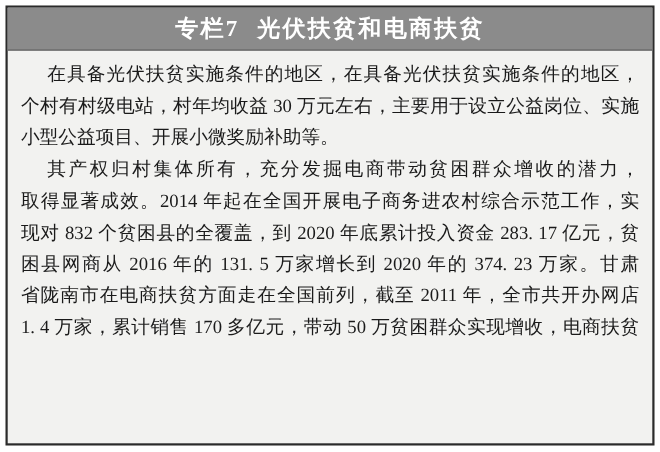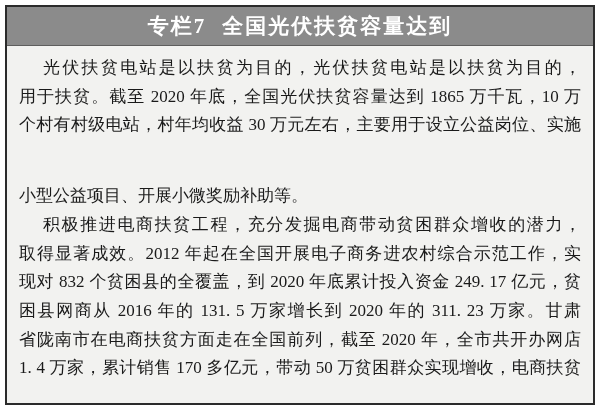--- a/index.html
+++ b/index.html
@@ -70,7 +70,7 @@
 <div class="page">
   <div class="column-box">
     <div class="column-header">
-      <span class="header-label">专栏7</span><span class="header-title">全国光伏扶贫容量达到</span>
+      <span class="header-label">专栏7</span><span class="header-title">光伏扶贫和电商扶贫</span>
     </div>
     <div class="column-body">
 

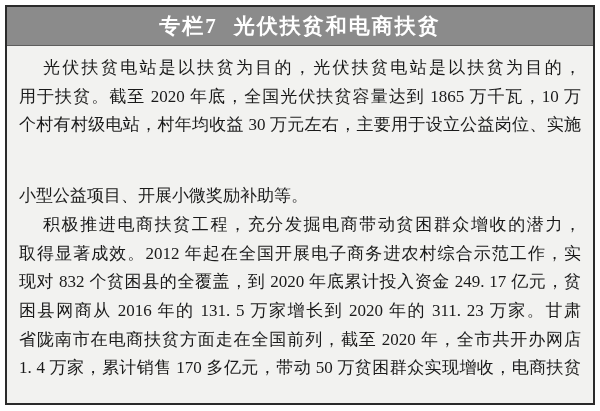--- a/index.html
+++ b/index.html
@@ -75,7 +75,7 @@
     <div class="column-body">
 
     <div class="paragraph">
-          <div class="line first">光伏扶贫电站是以扶贫为目的，光伏扶贫电站是以扶贫为目的，</div>
+          <div class="line first">在具备光伏扶贫实施条件的地区，在具备光伏扶贫实施条件的地区，</div>
           <div class="line">用于扶贫。截至 2020 年底，全国光伏扶贫容量达到 1865 万千瓦，10 万</div>
           <div class="line">个村有村级电站，村年均收益 30 万元左右，主要用于设立公益岗位、实施</div>
           <div class="line last">小型公益项目、开展小微奖励补助等。</div>

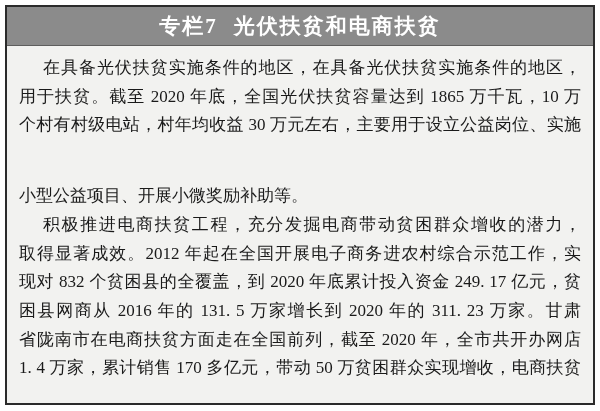--- a/index.html
+++ b/index.html
@@ -76,7 +76,6 @@
 
     <div class="paragraph">
           <div class="line first">在具备光伏扶贫实施条件的地区，在具备光伏扶贫实施条件的地区，</div>
-          <div class="line">用于扶贫。截至 2020 年底，全国光伏扶贫容量达到 1865 万千瓦，10 万</div>
           <div class="line">个村有村级电站，村年均收益 30 万元左右，主要用于设立公益岗位、实施</div>
           <div class="line last">小型公益项目、开展小微奖励补助等。</div>
         </div>

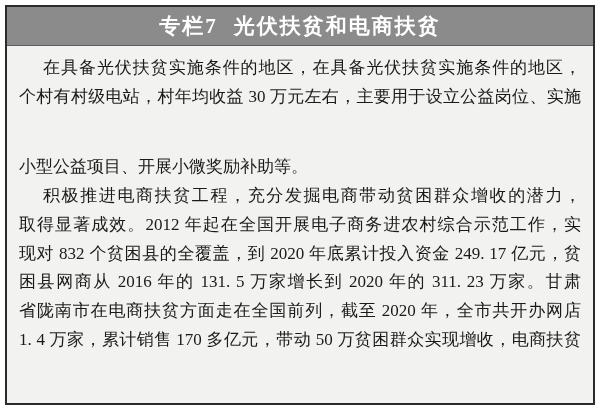--- a/index.html
+++ b/index.html
@@ -61,7 +61,6 @@
   }
   .line.last {
     text-align-last: left;
-    margin-top: 42px;
   }
 </style>
 </head>

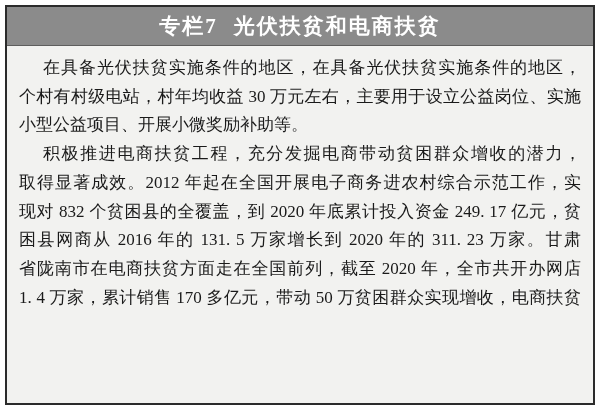--- a/index.html
+++ b/index.html
@@ -79,7 +79,7 @@
           <div class="line last">小型公益项目、开展小微奖励补助等。</div>
         </div>
         <div class="paragraph">
-          <div class="line first">积极推进电商扶贫工程，充分发掘电商带动贫困群众增收的潜力，</div>
+          <div class="line first">其产权归村集体所有，充分发掘电商带动贫困群众增收的潜力，</div>
           <div class="line">取得显著成效。2012 年起在全国开展电子商务进农村综合示范工作，实</div>
           <div class="line">现对 832 个贫困县的全覆盖，到 2020 年底累计投入资金 249. 17 亿元，贫</div>
           <div class="line">困县网商从 2016 年的 131. 5 万家增长到 2020 年的 311. 23 万家。甘肃</div>

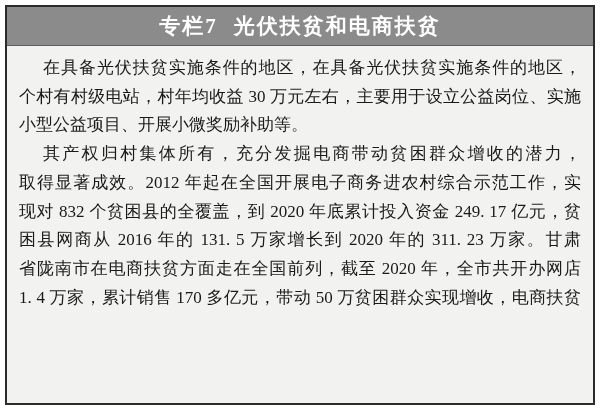--- a/index.html
+++ b/index.html
@@ -80,7 +80,7 @@
         </div>
         <div class="paragraph">
           <div class="line first">其产权归村集体所有，充分发掘电商带动贫困群众增收的潜力，</div>
-          <div class="line">取得显著成效。2012 年起在全国开展电子商务进农村综合示范工作，实</div>
+          <div class="line">取得显著成效。2014 年起在全国开展电子商务进农村综合示范工作，实</div>
           <div class="line">现对 832 个贫困县的全覆盖，到 2020 年底累计投入资金 249. 17 亿元，贫</div>
           <div class="line">困县网商从 2016 年的 131. 5 万家增长到 2020 年的 311. 23 万家。甘肃</div>
           <div class="line">省陇南市在电商扶贫方面走在全国前列，截至 2020 年，全市共开办网店</div>

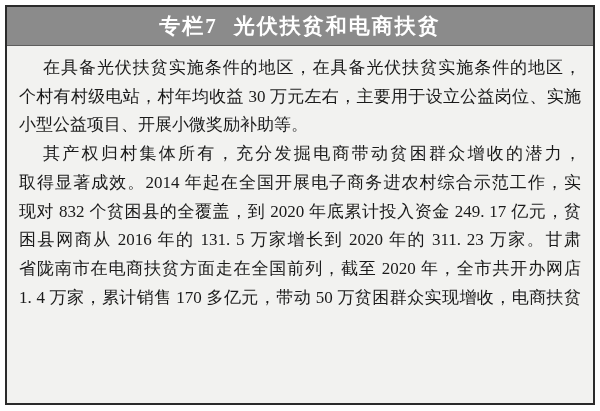--- a/index.html
+++ b/index.html
@@ -81,7 +81,7 @@
         <div class="paragraph">
           <div class="line first">其产权归村集体所有，充分发掘电商带动贫困群众增收的潜力，</div>
           <div class="line">取得显著成效。2014 年起在全国开展电子商务进农村综合示范工作，实</div>
-          <div class="line">现对 832 个贫困县的全覆盖，到 2020 年底累计投入资金 249. 17 亿元，贫</div>
+          <div class="line">现对 832 个贫困县的全覆盖，到 2020 年底累计投入资金 283. 17 亿元，贫</div>
           <div class="line">困县网商从 2016 年的 131. 5 万家增长到 2020 年的 311. 23 万家。甘肃</div>
           <div class="line">省陇南市在电商扶贫方面走在全国前列，截至 2020 年，全市共开办网店</div>
           <div class="line">1. 4 万家，累计销售 170 多亿元，带动 50 万贫困群众实现增收，电商扶贫</div>

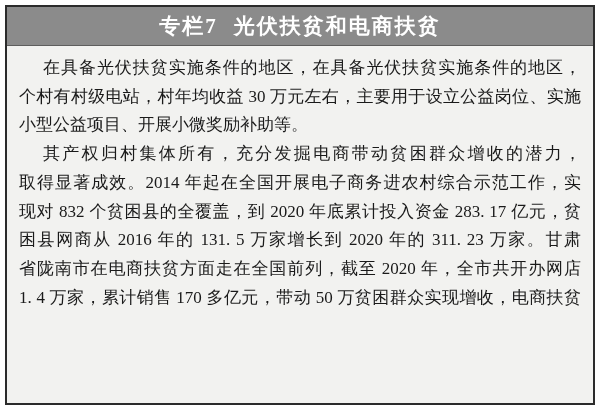--- a/index.html
+++ b/index.html
@@ -82,7 +82,7 @@
           <div class="line first">其产权归村集体所有，充分发掘电商带动贫困群众增收的潜力，</div>
           <div class="line">取得显著成效。2014 年起在全国开展电子商务进农村综合示范工作，实</div>
           <div class="line">现对 832 个贫困县的全覆盖，到 2020 年底累计投入资金 283. 17 亿元，贫</div>
-          <div class="line">困县网商从 2016 年的 131. 5 万家增长到 2020 年的 311. 23 万家。甘肃</div>
+          <div class="line">困县网商从 2016 年的 131. 5 万家增长到 2020 年的 374. 23 万家。甘肃</div>
           <div class="line">省陇南市在电商扶贫方面走在全国前列，截至 2020 年，全市共开办网店</div>
           <div class="line">1. 4 万家，累计销售 170 多亿元，带动 50 万贫困群众实现增收，电商扶贫</div>
         </div>

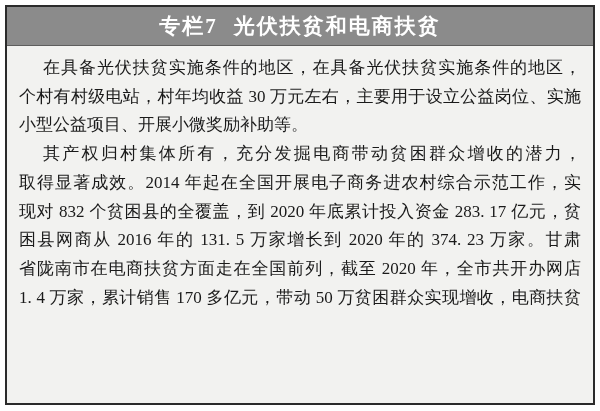--- a/index.html
+++ b/index.html
@@ -83,7 +83,7 @@
           <div class="line">取得显著成效。2014 年起在全国开展电子商务进农村综合示范工作，实</div>
           <div class="line">现对 832 个贫困县的全覆盖，到 2020 年底累计投入资金 283. 17 亿元，贫</div>
           <div class="line">困县网商从 2016 年的 131. 5 万家增长到 2020 年的 374. 23 万家。甘肃</div>
-          <div class="line">省陇南市在电商扶贫方面走在全国前列，截至 2020 年，全市共开办网店</div>
+          <div class="line">省陇南市在电商扶贫方面走在全国前列，截至 2011 年，全市共开办网店</div>
           <div class="line">1. 4 万家，累计销售 170 多亿元，带动 50 万贫困群众实现增收，电商扶贫</div>
         </div>
       </div>

